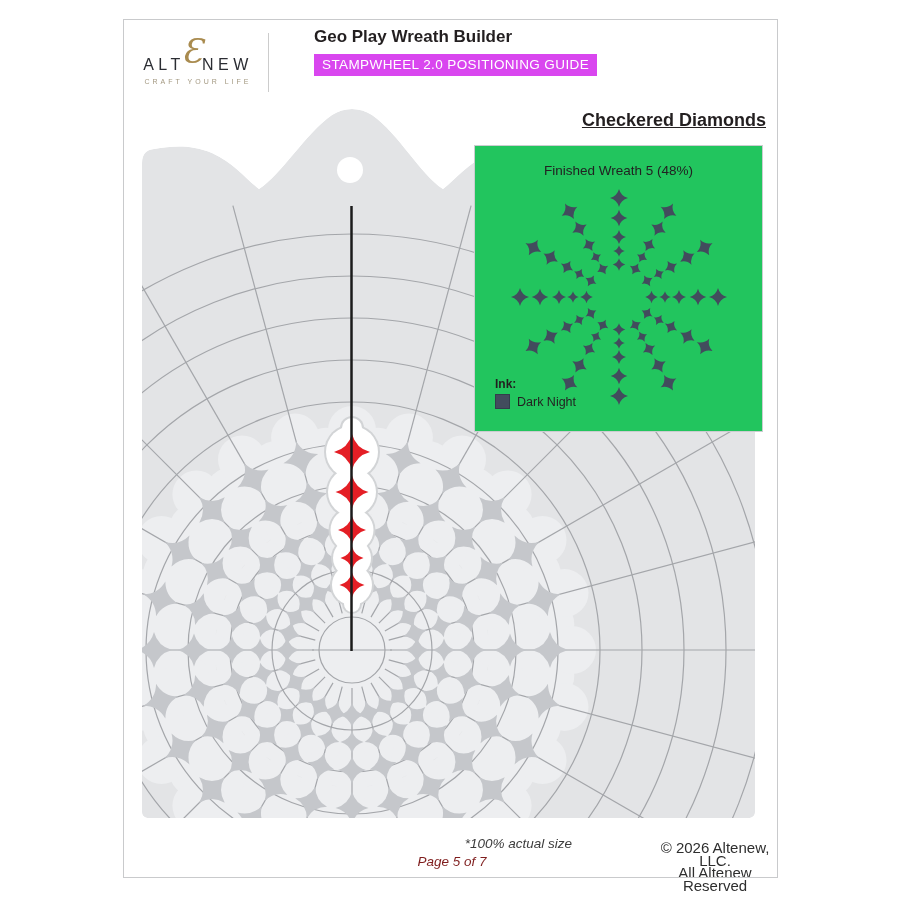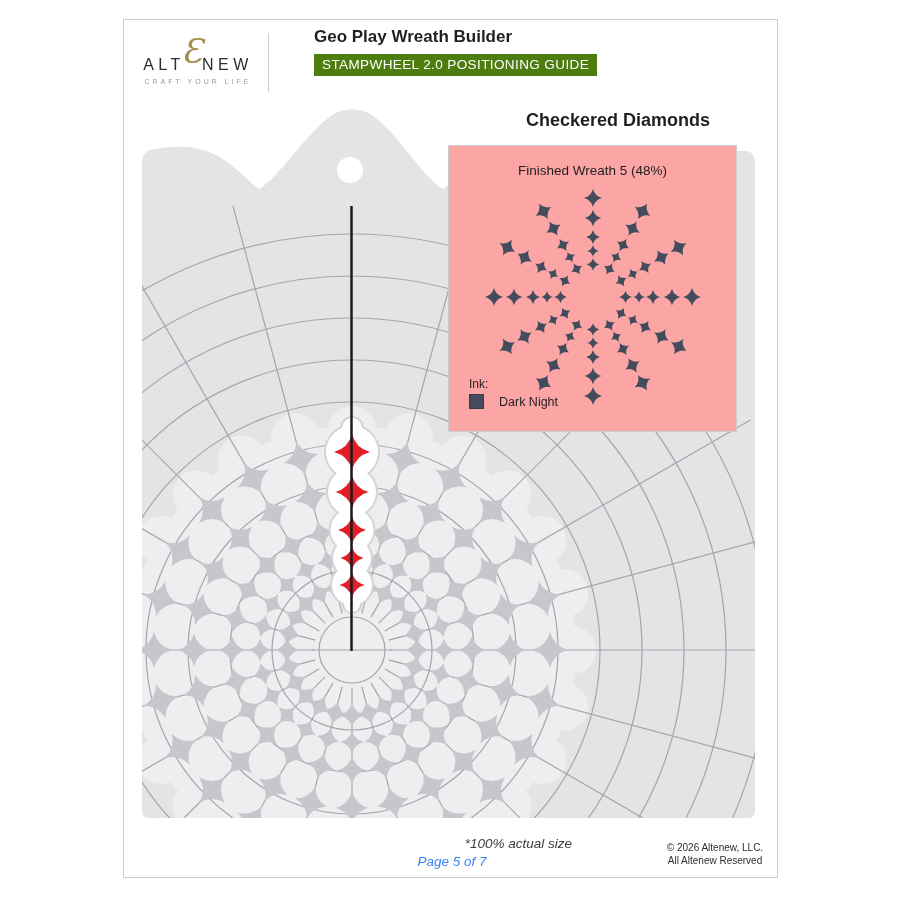--- a/index.html
+++ b/index.html
@@ -18,7 +18,7 @@
   .title-block{position:absolute;left:281px;top:27px;z-index:3;margin-left:33px;}
   .doc-title{font-size:17px;font-weight:700;margin:0;}
   .doc-subtitle{font-size:15px;margin-top:4px;}
-  .badge{display:inline-block;margin-top:7px;background:#4d7c0f;color:#fff;
+  .badge{display:inline-block;margin-top:7px;background:#d946ef;color:#fff;
        font-size:13.5px;letter-spacing:.4px;padding:3px 8px 4px 8px;}
   
   .section-title{position:absolute;left:470px;top:110px;width:296px;text-align:center;

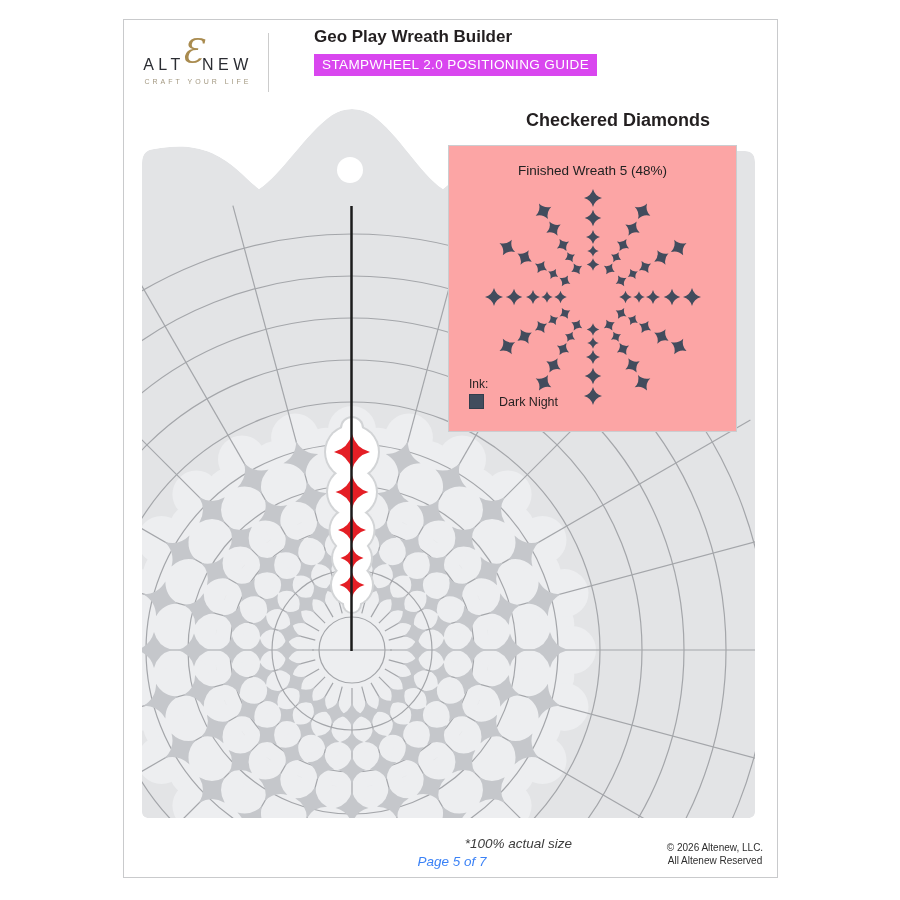--- a/index.html
+++ b/index.html
@@ -21,8 +21,8 @@
   .badge{display:inline-block;margin-top:7px;background:#d946ef;color:#fff;
        font-size:13.5px;letter-spacing:.4px;padding:3px 8px 4px 8px;}
   
-  .section-title{position:absolute;left:470px;top:110px;width:296px;text-align:center;
-       font-size:18px;font-weight:700;z-index:3;}
+  .section-title{position:absolute;left:470px;top:110px;width:296px;text-align:right;
+       font-size:18px;font-weight:700;z-index:3;text-decoration:underline;}
   
   .inset{position:absolute;left:448px;top:145px;width:289px;height:287px;background:#fca5a5;
        border:1px solid #cbcdd0;box-sizing:border-box;z-index:2;}

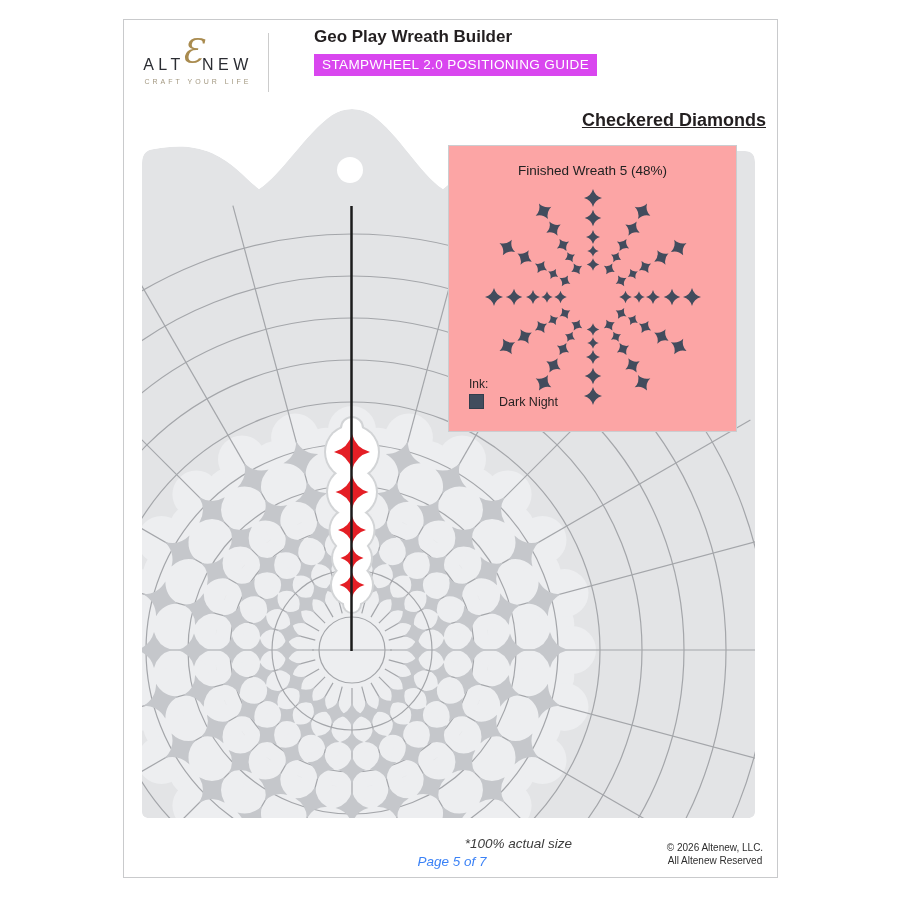--- a/index.html
+++ b/index.html
@@ -24,7 +24,7 @@
   .section-title{position:absolute;left:470px;top:110px;width:296px;text-align:right;
        font-size:18px;font-weight:700;z-index:3;text-decoration:underline;}
   
-  .inset{position:absolute;left:448px;top:145px;width:289px;height:287px;background:#fca5a5;
+  .inset{position:absolute;left:474px;top:145px;width:289px;height:287px;background:#22c55e;
        border:1px solid #cbcdd0;box-sizing:border-box;z-index:2;}
   .inset-title{position:absolute;top:17px;left:0;width:100%;text-align:center;font-size:13.5px;color:#222;}
   .inset svg{position:absolute;left:0;top:40px;}

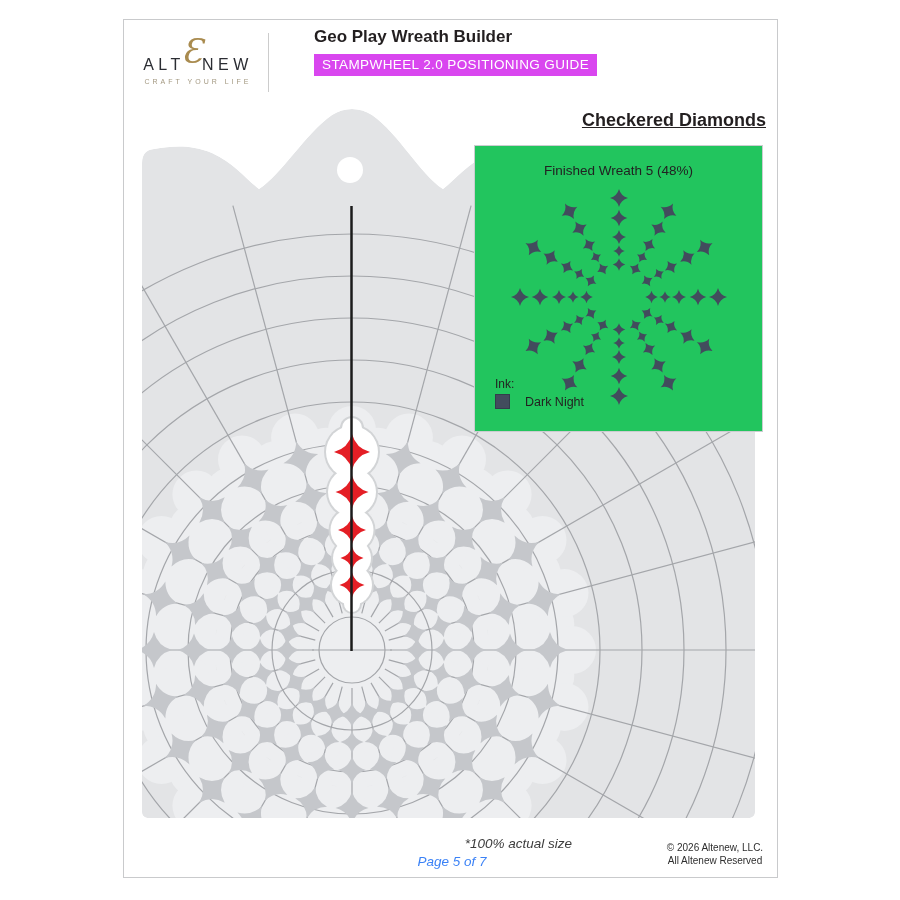--- a/index.html
+++ b/index.html
@@ -29,7 +29,7 @@
   .inset-title{position:absolute;top:17px;left:0;width:100%;text-align:center;font-size:13.5px;color:#222;}
   .inset svg{position:absolute;left:0;top:40px;}
   .ink-block{position:absolute;left:20px;bottom:22px;z-index:2;}
-  .ink-label{font-size:12px;font-weight:400;margin-top:21px;}
+  .ink-label{font-size:12px;font-weight:700;margin-top:21px;}
   .ink-row{display:flex;align-items:center;margin-top:3px;}
   .ink-swatch{width:13px;height:13px;background:#424c5d;border:1px solid #333d4c;margin-right:7px;}
   .ink-name{font-size:12.5px;margin-left:8px;}

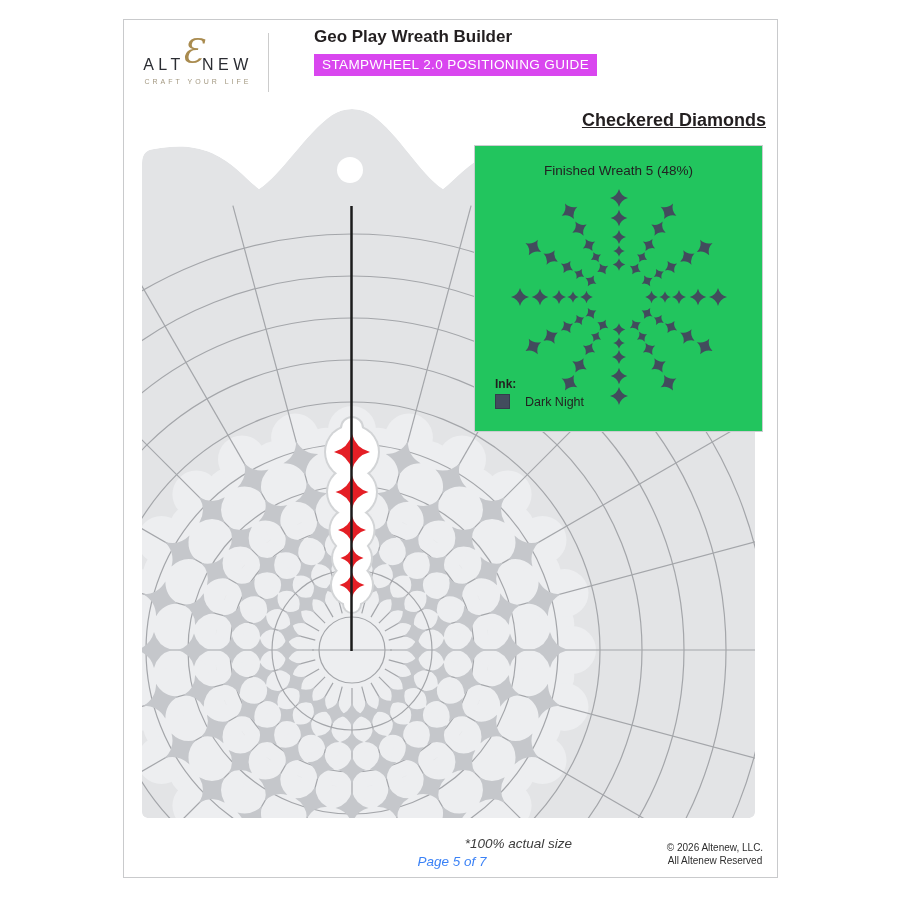--- a/index.html
+++ b/index.html
@@ -32,7 +32,7 @@
   .ink-label{font-size:12px;font-weight:700;margin-top:21px;}
   .ink-row{display:flex;align-items:center;margin-top:3px;}
   .ink-swatch{width:13px;height:13px;background:#424c5d;border:1px solid #333d4c;margin-right:7px;}
-  .ink-name{font-size:12.5px;margin-left:8px;}
+  .ink-name{font-size:12.5px;}
   
   #wheel{position:absolute;left:0;top:0;z-index:1;}
   

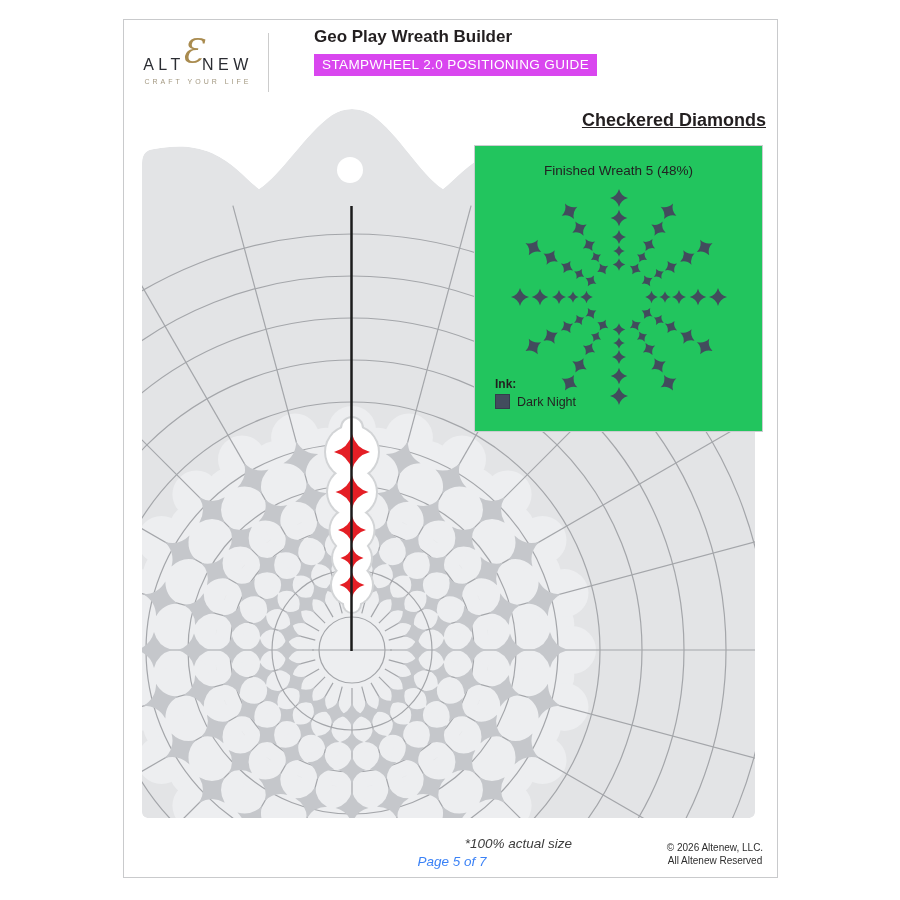--- a/index.html
+++ b/index.html
@@ -41,7 +41,7 @@
   .footer-page{position:absolute;left:332px;top:854px;width:240px;text-align:center;
        font-style:italic;font-size:13.5px;color:#3b82f6;z-index:3;}
   .footer-copy{position:absolute;left:645px;top:842px;width:140px;text-align:center;
-       font-size:10px;line-height:12.5px;color:#2e2e2e;z-index:3;}
+       font-size:15px;line-height:12.5px;color:#2e2e2e;z-index:3;}
 </style>
 </head>
 <body>

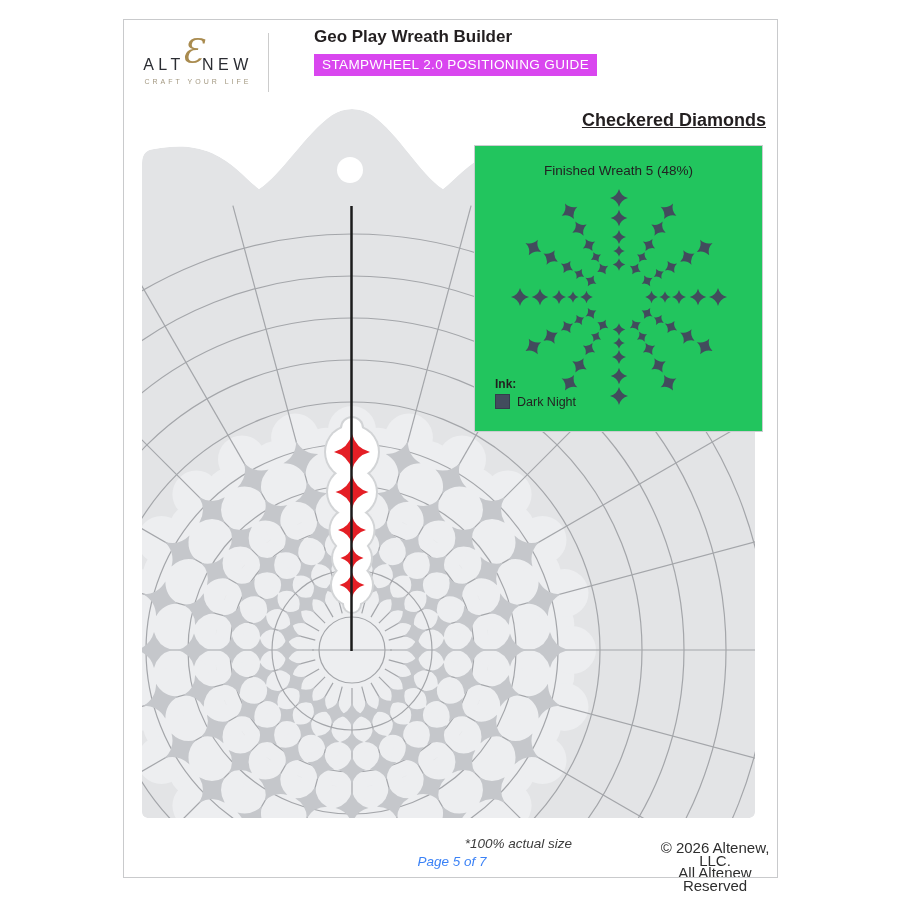--- a/index.html
+++ b/index.html
@@ -39,7 +39,7 @@
   .footer-note{position:absolute;left:332px;top:836px;width:240px;text-align:right;
        font-style:italic;font-size:13.5px;color:#3c3c3c;z-index:3;}
   .footer-page{position:absolute;left:332px;top:854px;width:240px;text-align:center;
-       font-style:italic;font-size:13.5px;color:#3b82f6;z-index:3;}
+       font-style:italic;font-size:13.5px;color:#7f1d1d;z-index:3;}
   .footer-copy{position:absolute;left:645px;top:842px;width:140px;text-align:center;
        font-size:15px;line-height:12.5px;color:#2e2e2e;z-index:3;}
 </style>

